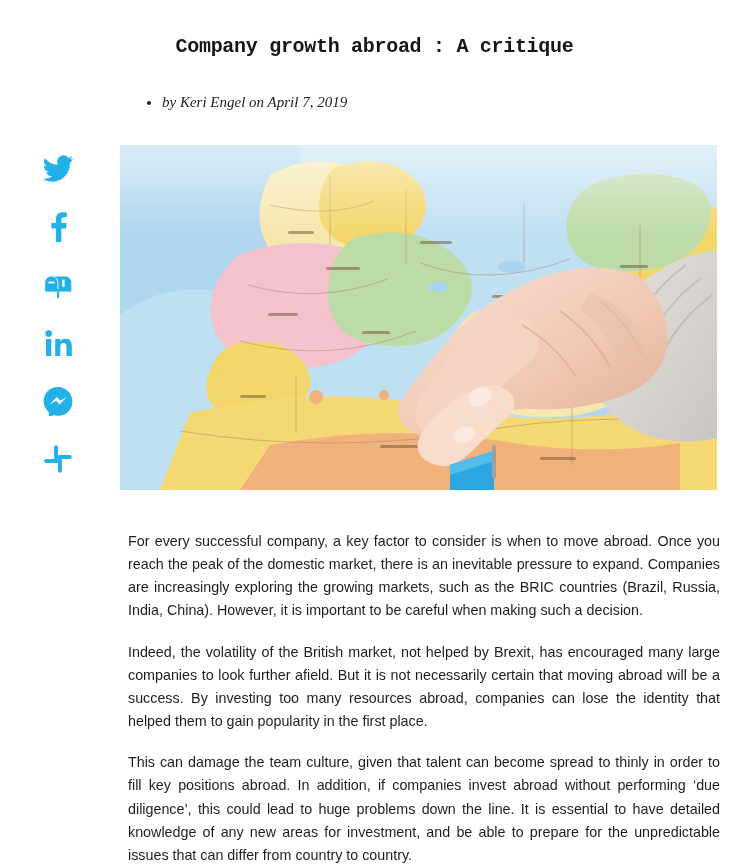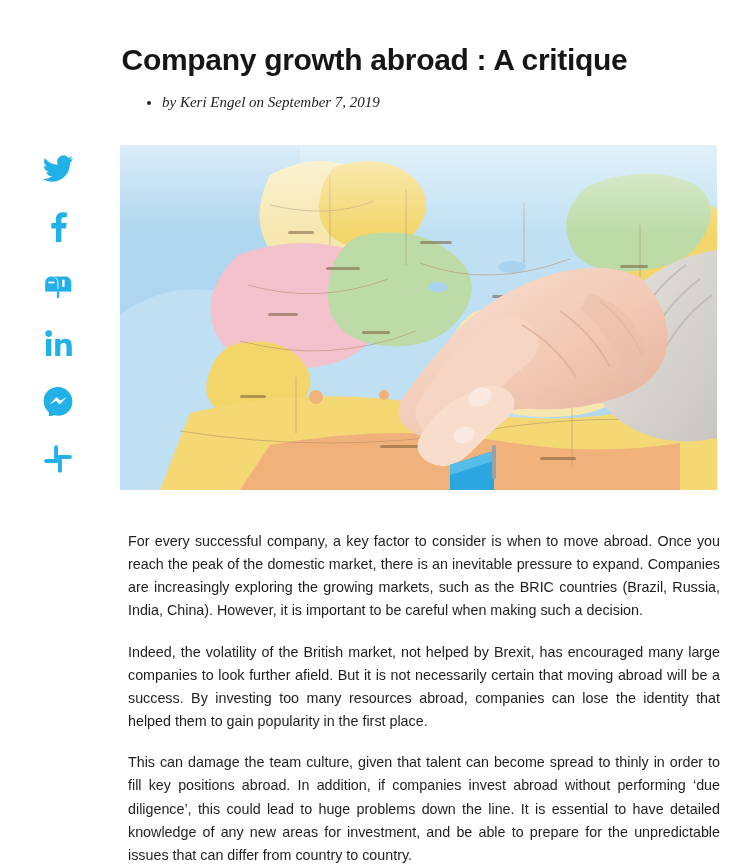--- a/index.html
+++ b/index.html
@@ -24,8 +24,8 @@
     top: 22px;
     width: 749px;
     text-align: center;
-    font-family: Liberation Sans, sans-serif;
-    font-size: 30px;
+    font-family: Liberation Mono, monospace;
+    font-size: 20px;
     font-weight: 700;
     letter-spacing: -0.3px;
     color: #16161a;

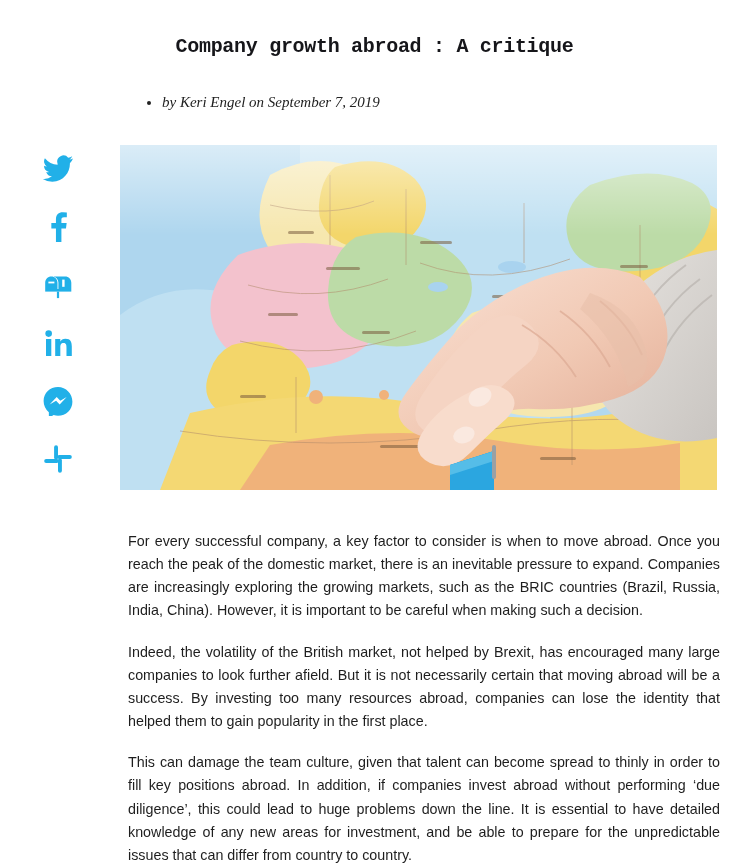--- a/index.html
+++ b/index.html
@@ -113,7 +113,7 @@
 
 <div class="byline-wrap">
   <ul class="byline-list">
-    <li>by Keri Engel on September 7, 2019</li>
+    <li>by Keri Engel on April 7, 2019</li>
   </ul>
 </div>
 

